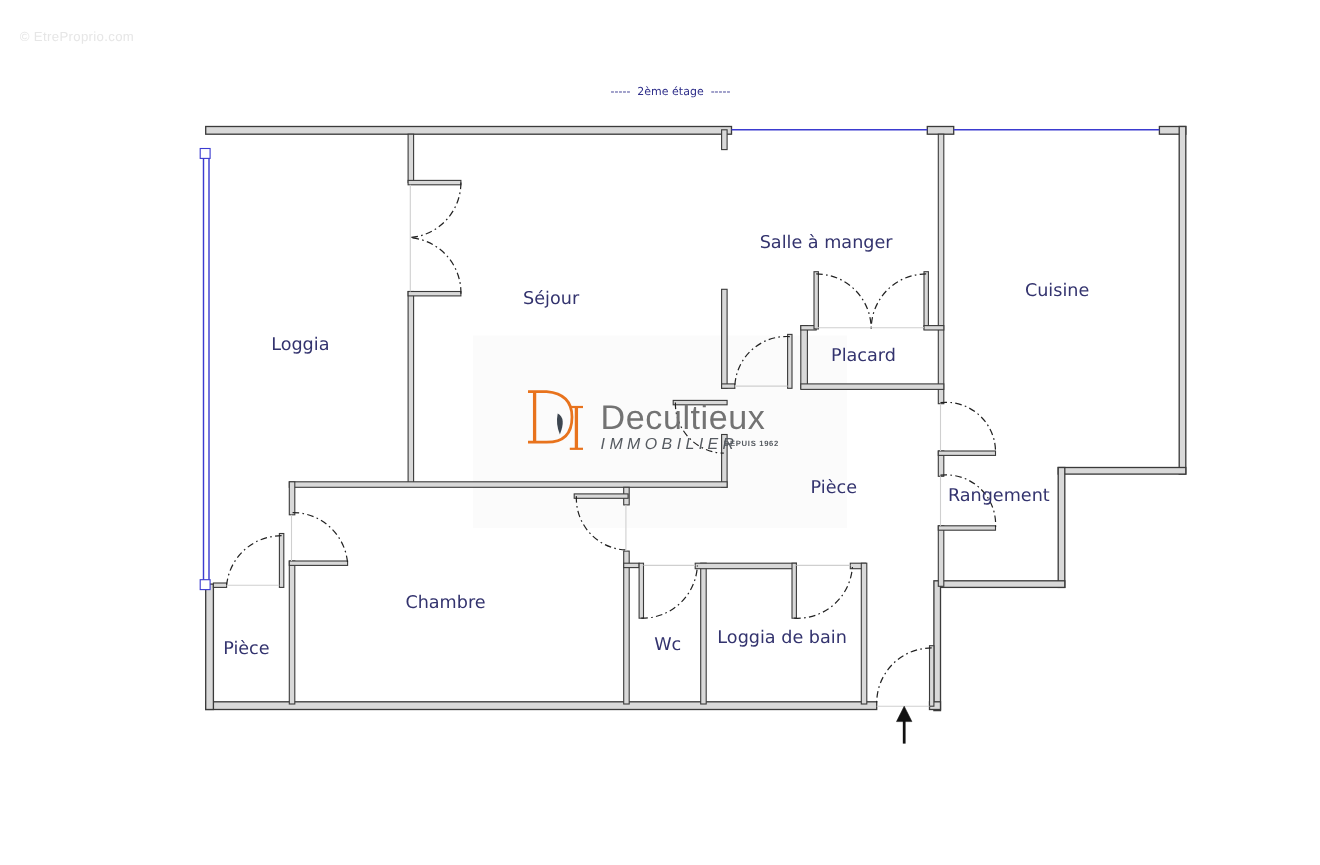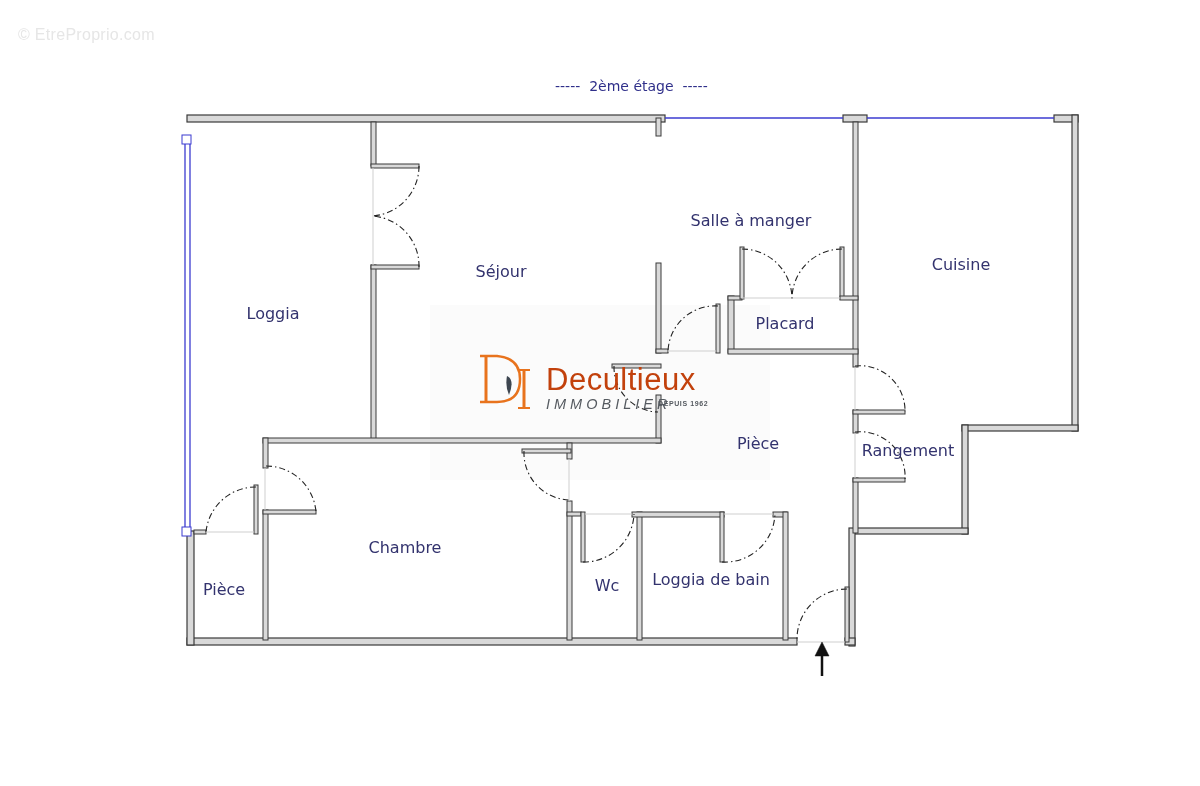--- a/index.html
+++ b/index.html
@@ -4,7 +4,7 @@
 <style>
   html, body { margin:0; padding:0; background:#ffffff; }
   body { width:1200px; height:786px; position:relative; overflow:hidden; font-family:"DejaVu Sans", sans-serif; }
-  .watermark { position:absolute; left:18px; top:26px; font-size:16px; color:#e6e6e6; font-family:"Liberation Sans", sans-serif; letter-spacing:0.3px; }
+  .watermark { position:absolute; left:18px; top:26px; font-size:12px; color:#e6e6e6; font-family:"Liberation Sans", sans-serif; letter-spacing:0.3px; }
   .floor-title { position:absolute; left:555px; top:78px; font-size:14px; color:#2f2f8a; font-family:"DejaVu Sans", sans-serif; white-space:pre; }
   svg#plan { position:absolute; left:0; top:0; }
   .room-label { position:absolute; font-size:16px; color:#33336e; font-family:"DejaVu Sans", sans-serif; transform:translate(-50%,-50%); white-space:nowrap; }

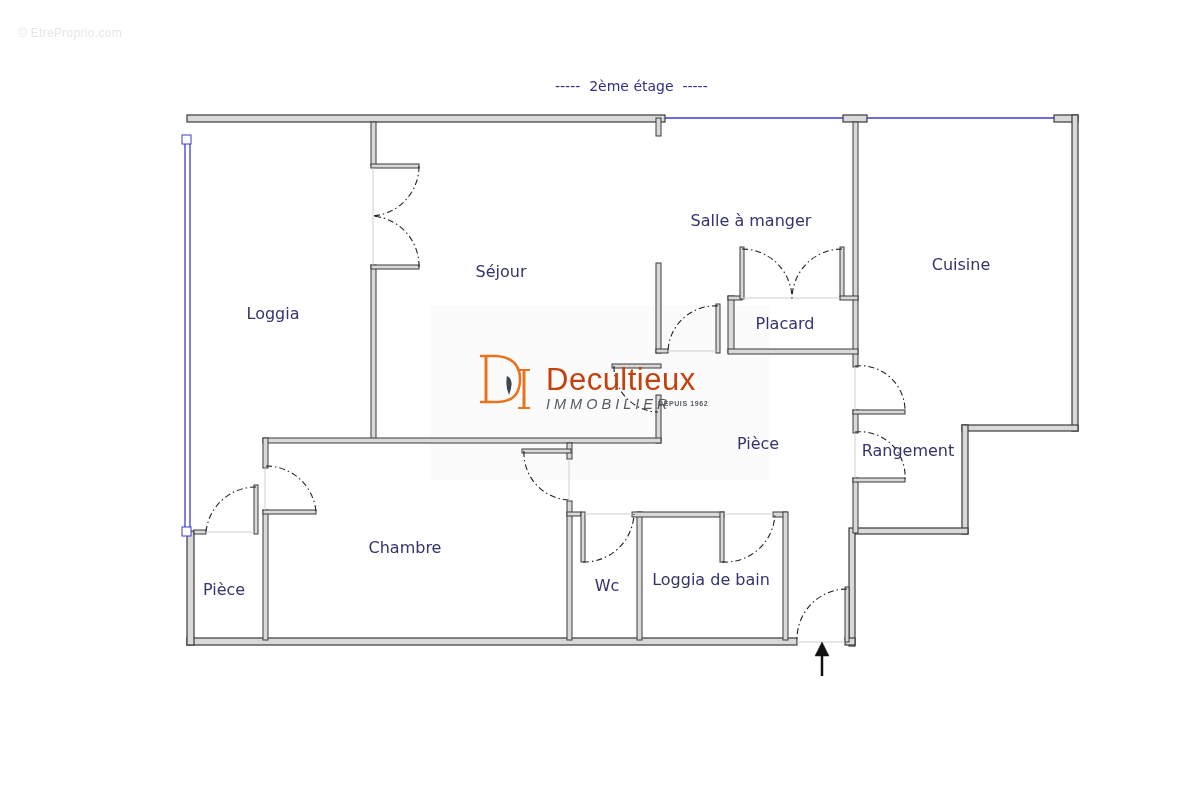--- a/index.html
+++ b/index.html
@@ -5,7 +5,7 @@
   html, body { margin:0; padding:0; background:#ffffff; }
   body { width:1200px; height:786px; position:relative; overflow:hidden; font-family:"DejaVu Sans", sans-serif; }
   .watermark { position:absolute; left:18px; top:26px; font-size:12px; color:#e6e6e6; font-family:"Liberation Sans", sans-serif; letter-spacing:0.3px; }
-  .floor-title { position:absolute; left:555px; top:78px; font-size:14px; color:#2f2f8a; font-family:"DejaVu Sans", sans-serif; white-space:pre; }
+  .floor-title { position:absolute; left:555px; top:78px; font-size:10px; color:#2f2f8a; font-family:"DejaVu Sans", sans-serif; white-space:pre; }
   svg#plan { position:absolute; left:0; top:0; }
   .room-label { position:absolute; font-size:16px; color:#33336e; font-family:"DejaVu Sans", sans-serif; transform:translate(-50%,-50%); white-space:nowrap; }
   .logo-box { position:absolute; left:430px; top:305px; width:340px; height:175px; background:rgba(248,248,248,0.55); }

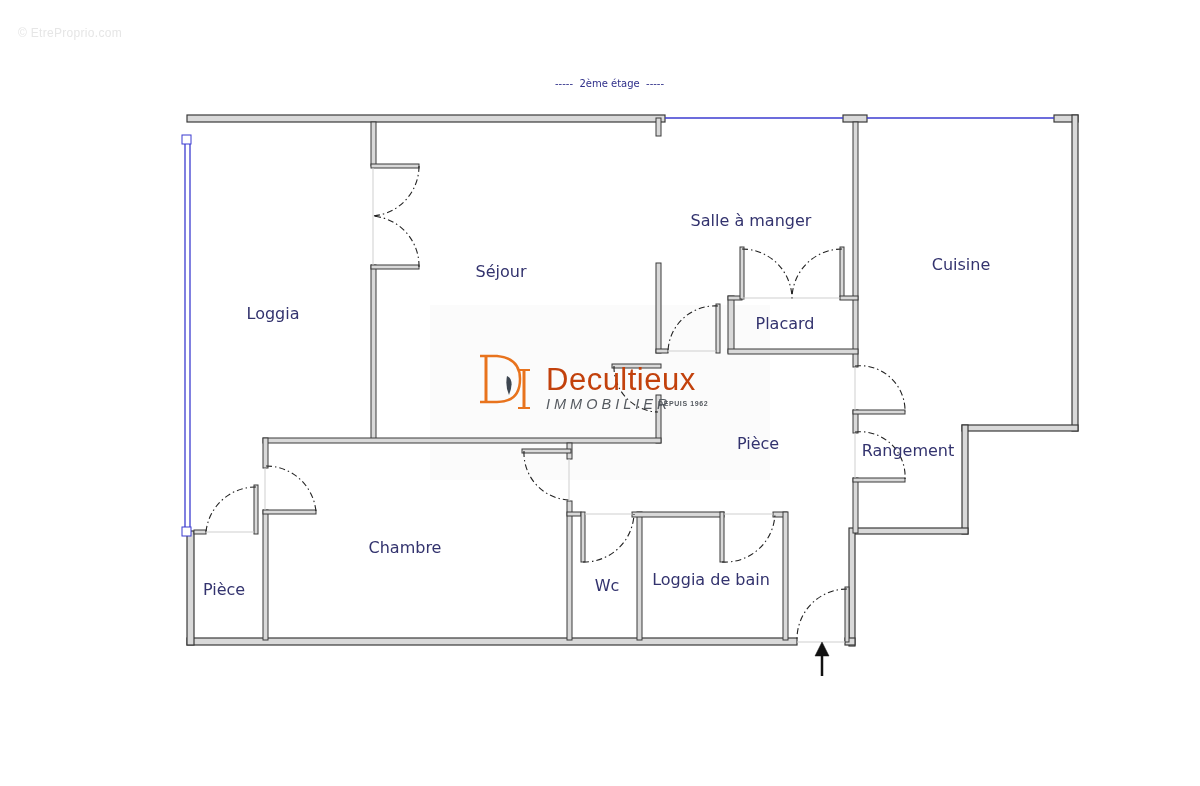--- a/index.html
+++ b/index.html
@@ -9,7 +9,7 @@
   svg#plan { position:absolute; left:0; top:0; }
   .room-label { position:absolute; font-size:16px; color:#33336e; font-family:"DejaVu Sans", sans-serif; transform:translate(-50%,-50%); white-space:nowrap; }
   .logo-box { position:absolute; left:430px; top:305px; width:340px; height:175px; background:rgba(248,248,248,0.55); }
-  .logo-text { position:absolute; left:546px; top:362px; font-size:31px; color:#c2410c; font-family:"Liberation Sans", sans-serif; letter-spacing:0.5px; }
+  .logo-text { position:absolute; left:546px; top:362px; font-size:31px; color:#737373; font-family:"Liberation Sans", sans-serif; letter-spacing:0.5px; }
   .logo-sub { position:absolute; left:546px; top:396px; font-size:14.5px; color:#555a60; font-family:"Liberation Sans", sans-serif; letter-spacing:4px;font-style:italic; }
   .logo-since { position:absolute; left:658px; top:400px; font-size:7px; color:#555a60; font-family:"Liberation Sans", sans-serif; font-weight:bold; letter-spacing:0.6px; }
 </style>

